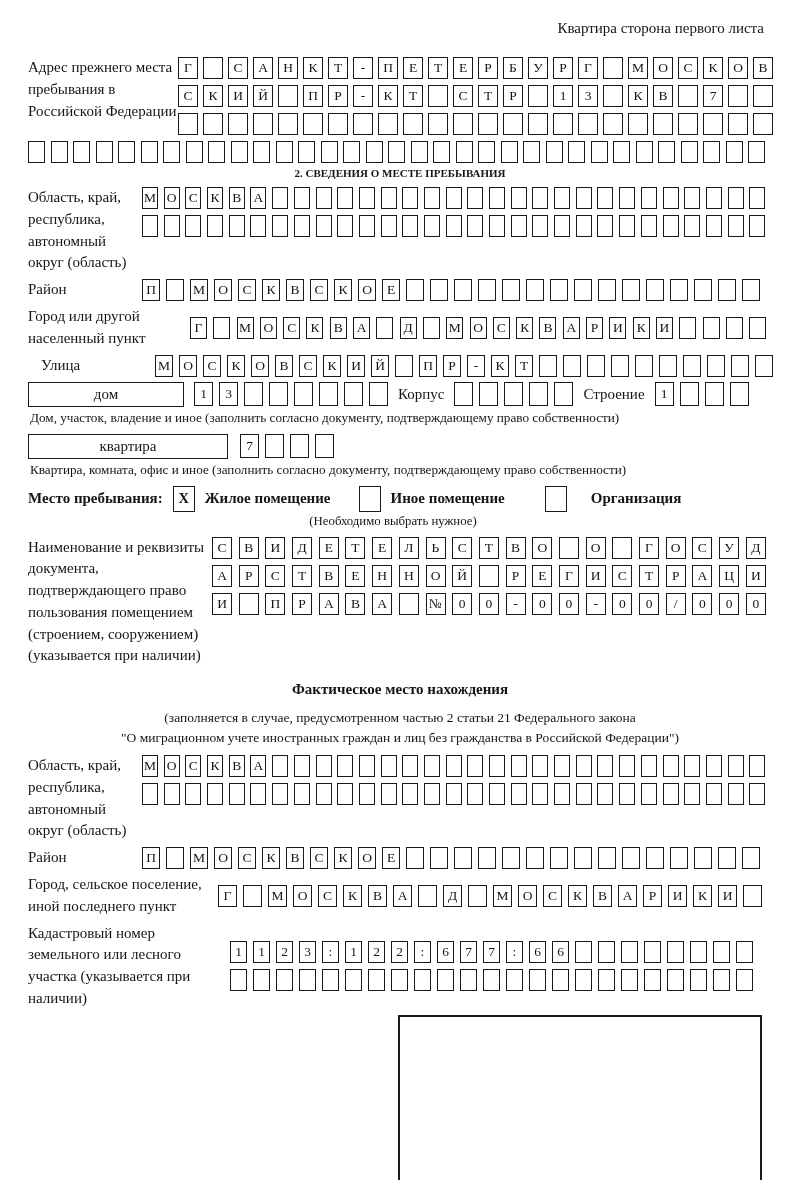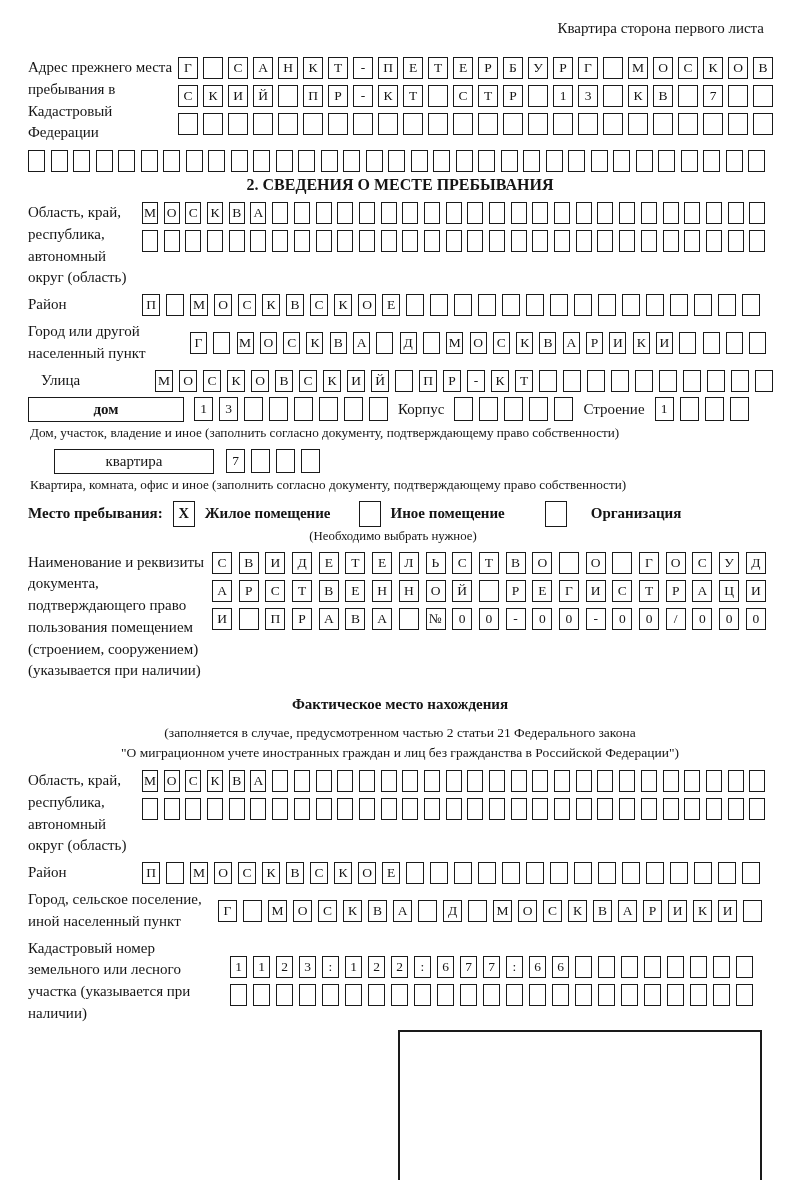--- a/index.html
+++ b/index.html
@@ -56,7 +56,7 @@
 
   <div>
     <div class="frow" style="margin-bottom:0;">
-      <div class="flabel" style="flex:0 0 150px;">Адрес прежнего места пребывания в Кадастровый Федерации</div>
+      <div class="flabel" style="flex:0 0 150px;">Адрес прежнего места пребывания в Российской Федерации</div>
       <div class="rows">
         <div class="cellrow" style="--cw:20px;--g:5px;">
             <span class="cell">Г</span>

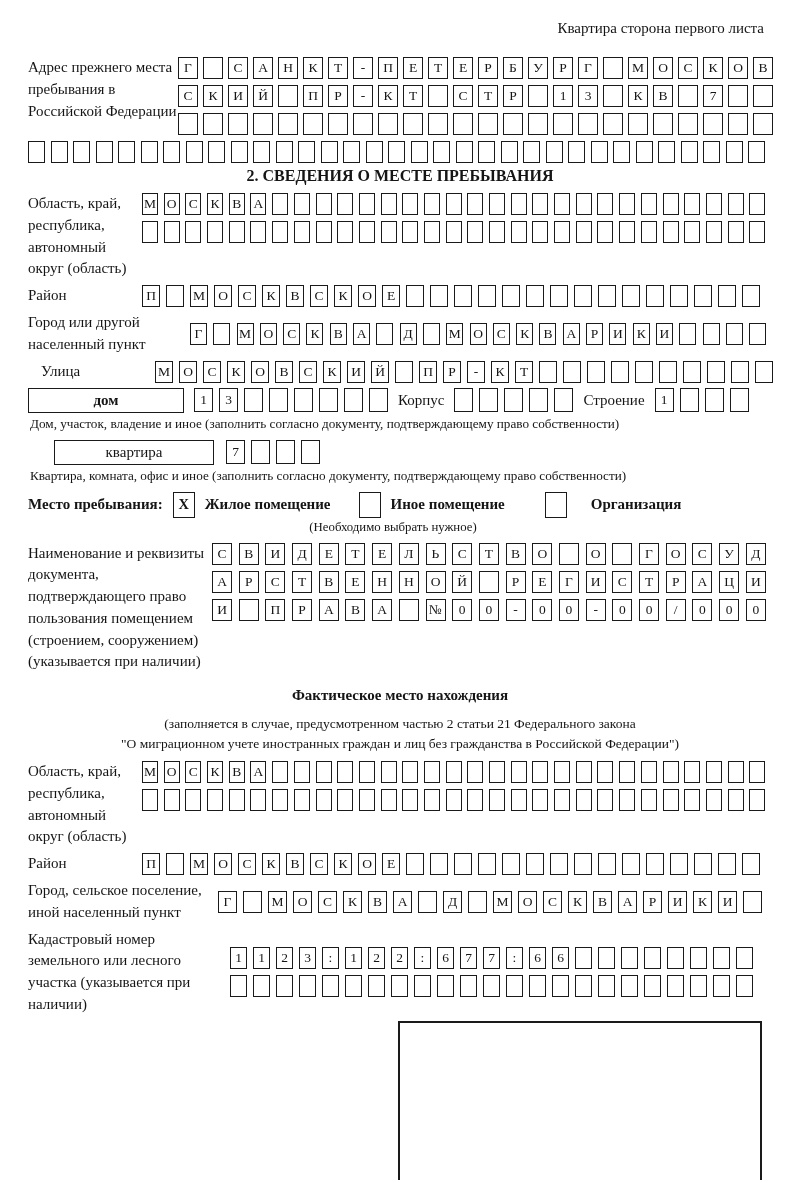--- a/index.html
+++ b/index.html
@@ -28,7 +28,7 @@
 
   .caption { font-size:12.8px; text-align:center; margin:2px 0 10px 0; }
   .caption-left { font-size:13.2px; text-align:left; margin:3px 0 8px 2px; }
-  .sec-title { text-align:center; font-weight:bold; font-size:16px; margin:4px 0 8px 0; }
+  .sec-title { text-align:center; font-weight:bold; font-size:11px; margin:4px 0 8px 0; }
 
   .labelbox {
     border:1.5px solid #1a1a1a; height:25px;

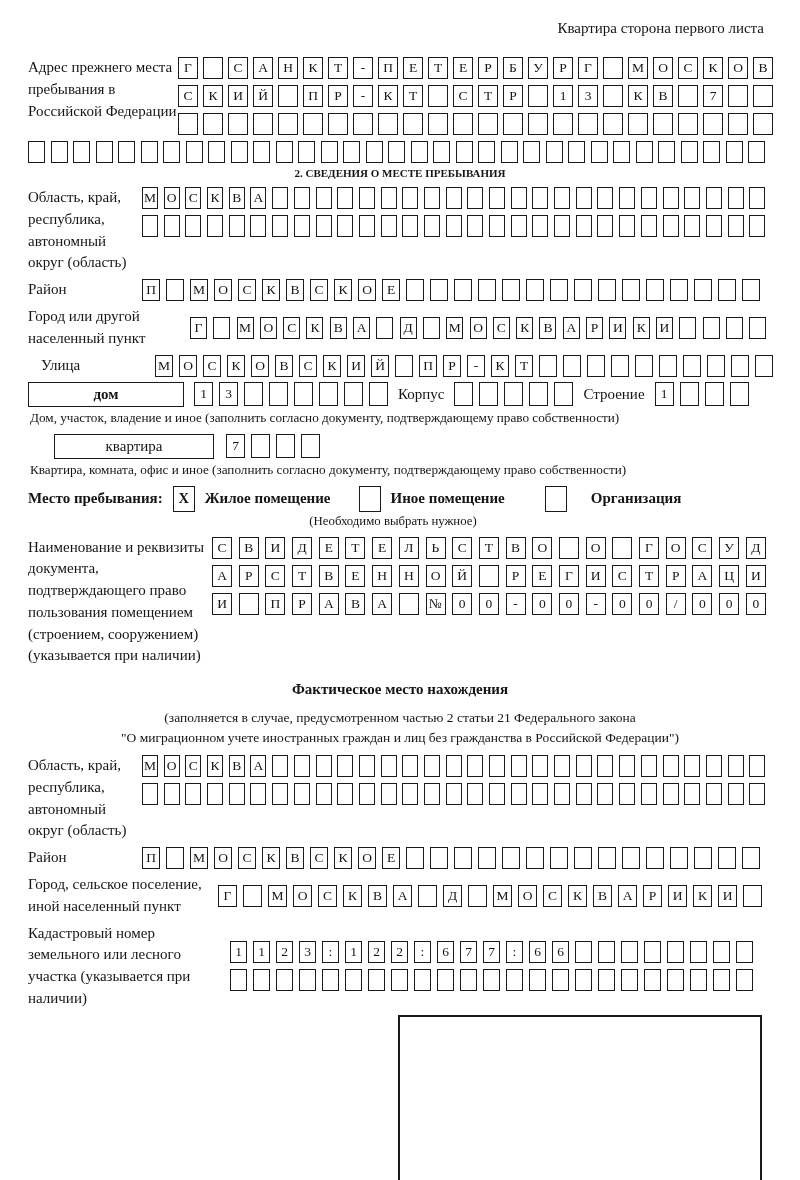--- a/index.html
+++ b/index.html
@@ -341,7 +341,7 @@
   </div>
 
   <div style="display:flex;align-items:center;gap:10px;margin-top:4px;">
-    <div class="labelbox" style="width:156px;font-weight:bold;">дом</div>
+    <div class="labelbox" style="width:156px;">дом</div>
     <div class="cellrow" style="--cw:19px;--g:6px;--ch:24px;">
         <span class="cell">1</span>
         <span class="cell">3</span>

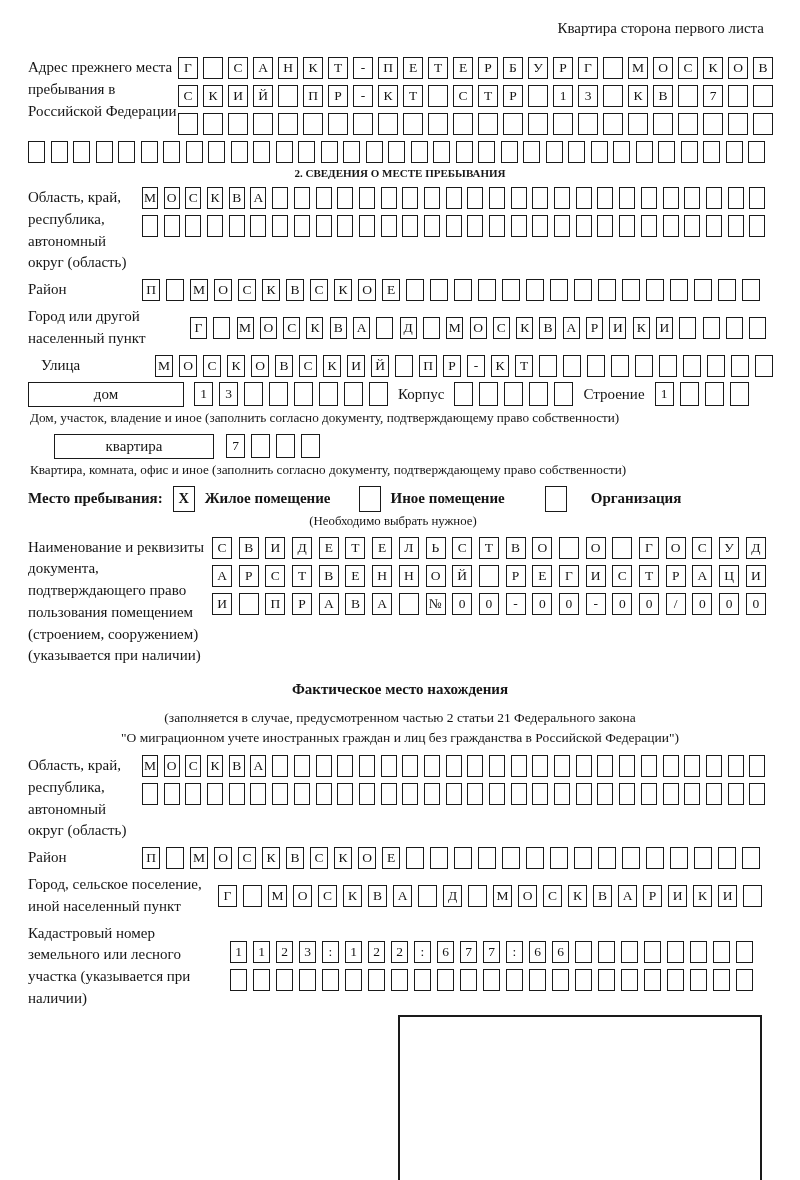--- a/index.html
+++ b/index.html
@@ -371,7 +371,7 @@
   <div class="caption-left">Дом, участок, владение и иное (заполнить согласно документу, подтверждающему право собственности)</div>
 
   <div style="display:flex;align-items:center;gap:12px;margin-top:2px;">
-    <div class="labelbox" style="width:160px;margin-left:26px;">квартира</div>
+    <div class="labelbox" style="width:200px;">квартира</div>
     <div class="cellrow" style="--cw:19px;--g:6px;--ch:24px;">
         <span class="cell">7</span>
         <span class="cell"></span>

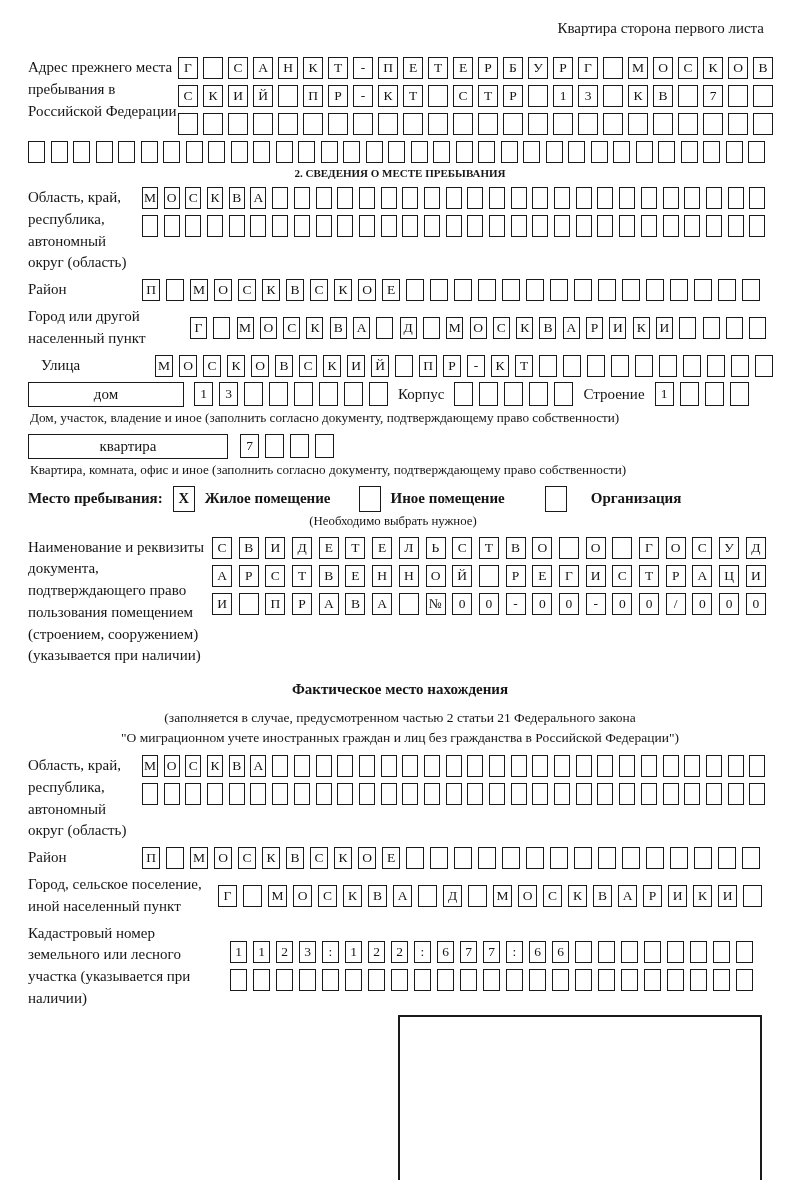--- a/index.html
+++ b/index.html
@@ -574,7 +574,7 @@
   </div>
 
   <div class="frow center">
-    <div class="flabel" style="flex:0 0 190px;">Город, сельское поселение, иной населенный пункт</div>
+    <div class="flabel" style="flex:0 0 190px;">Город, сельское поселение, иной последнего пункт</div>
     <div class="cellrow" style="--cw:19px;--g:6px;">
         <span class="cell">Г</span>
         <span class="cell"></span>

